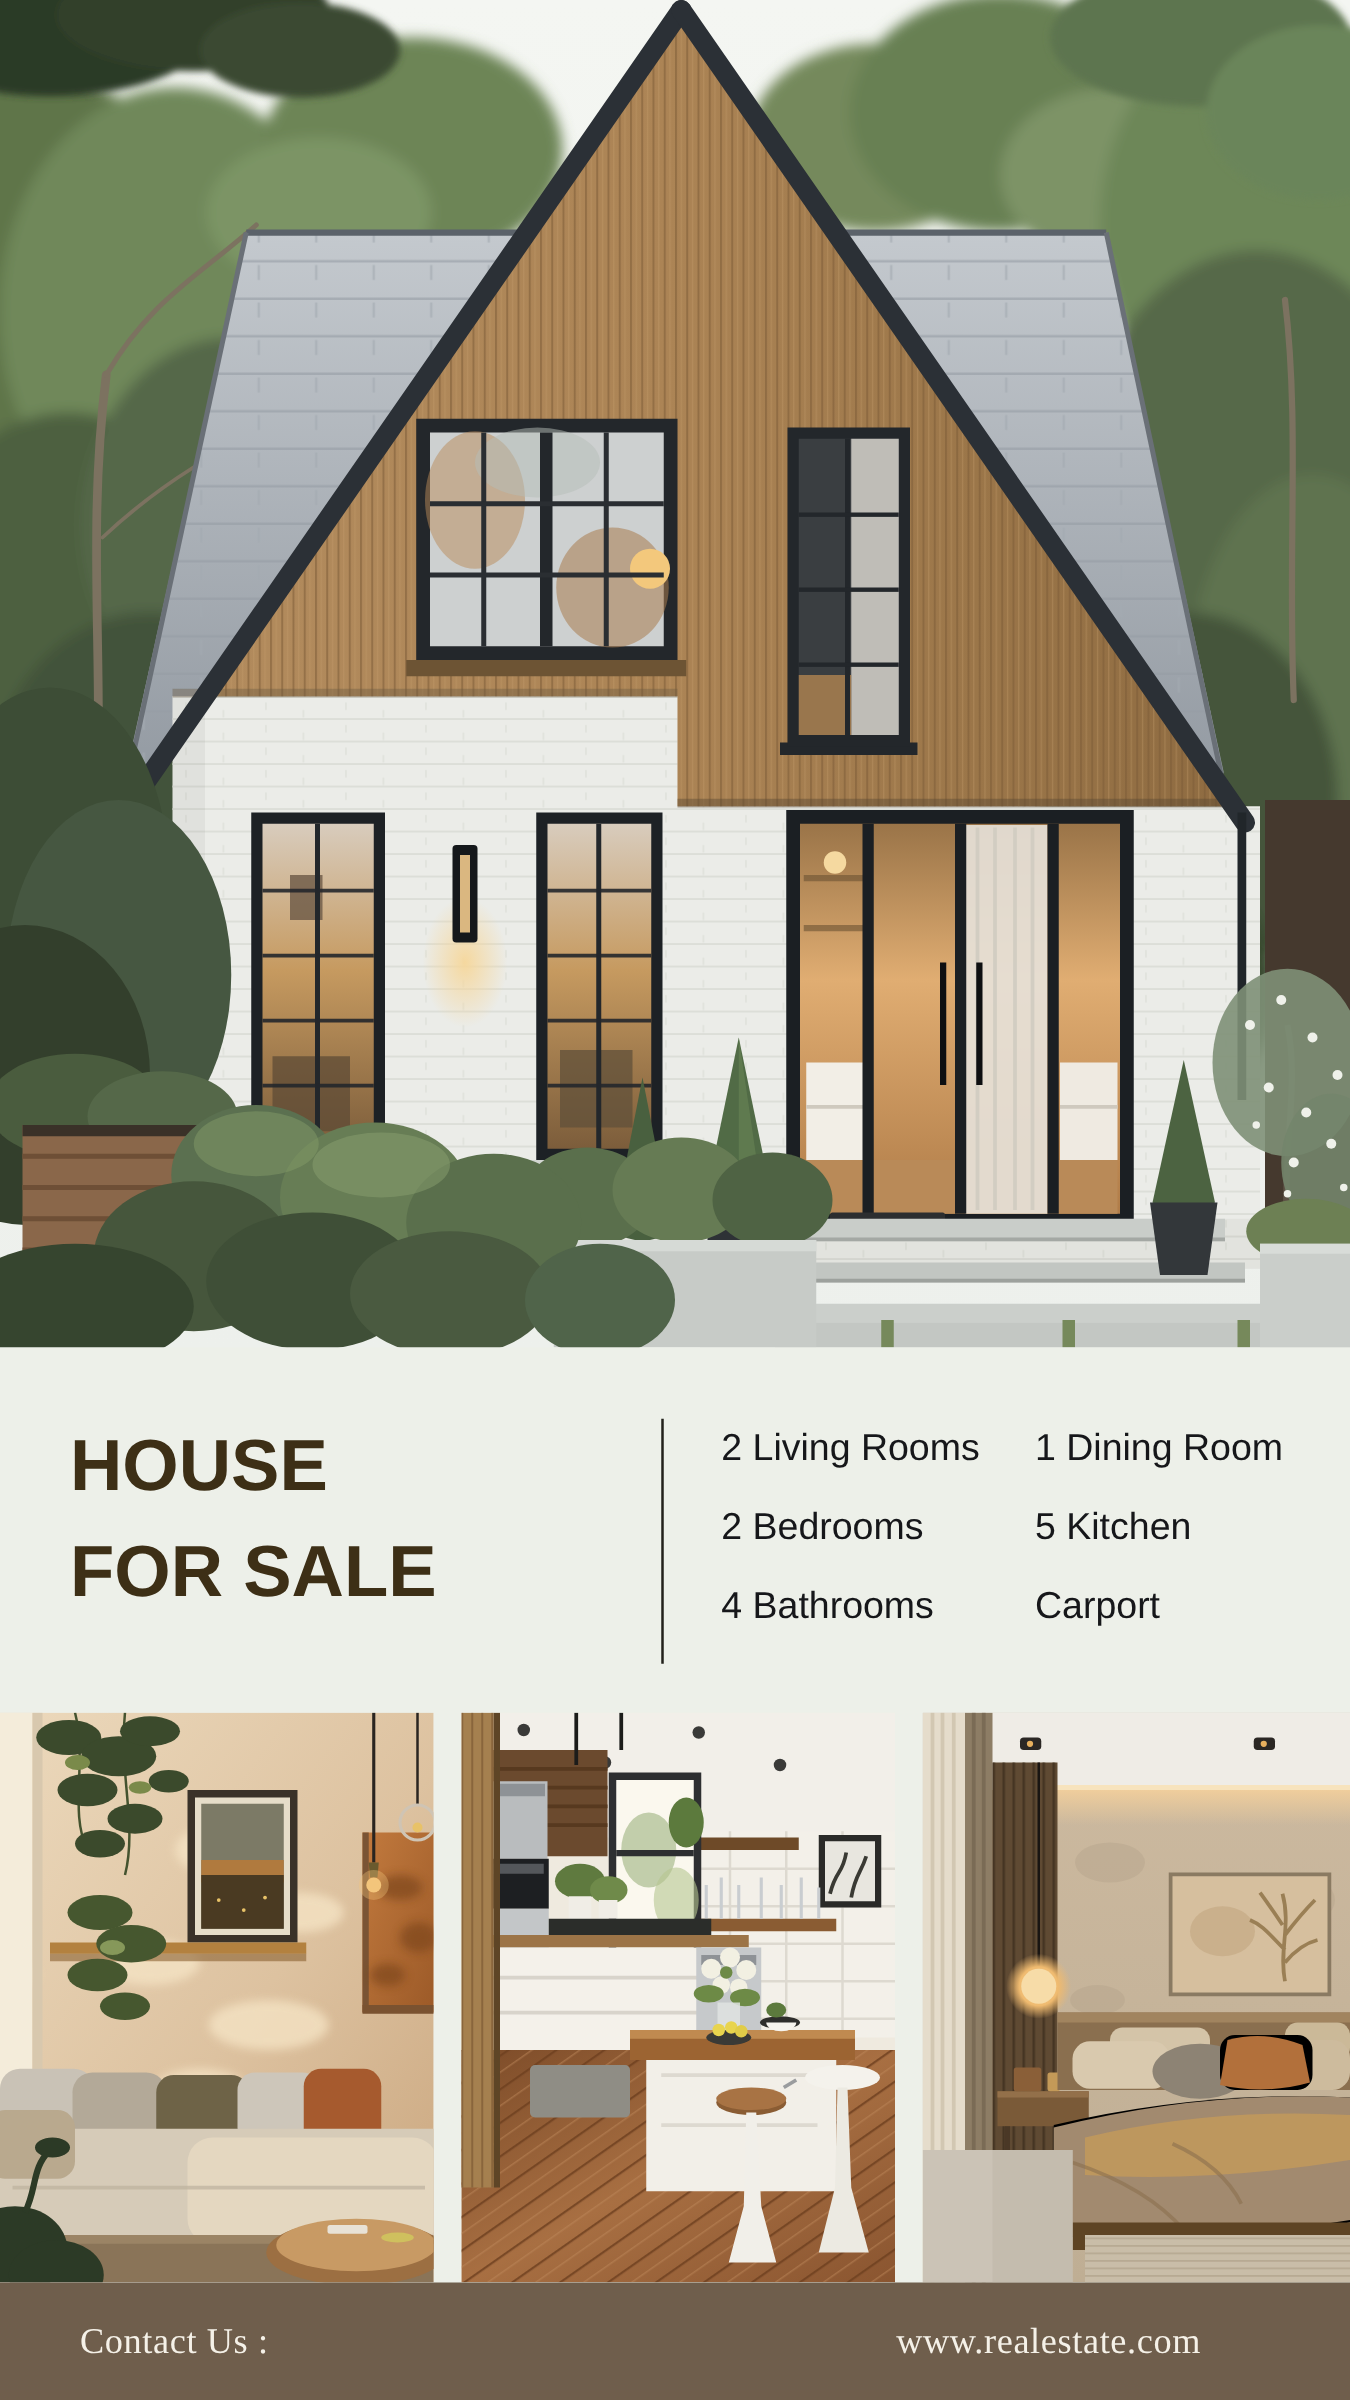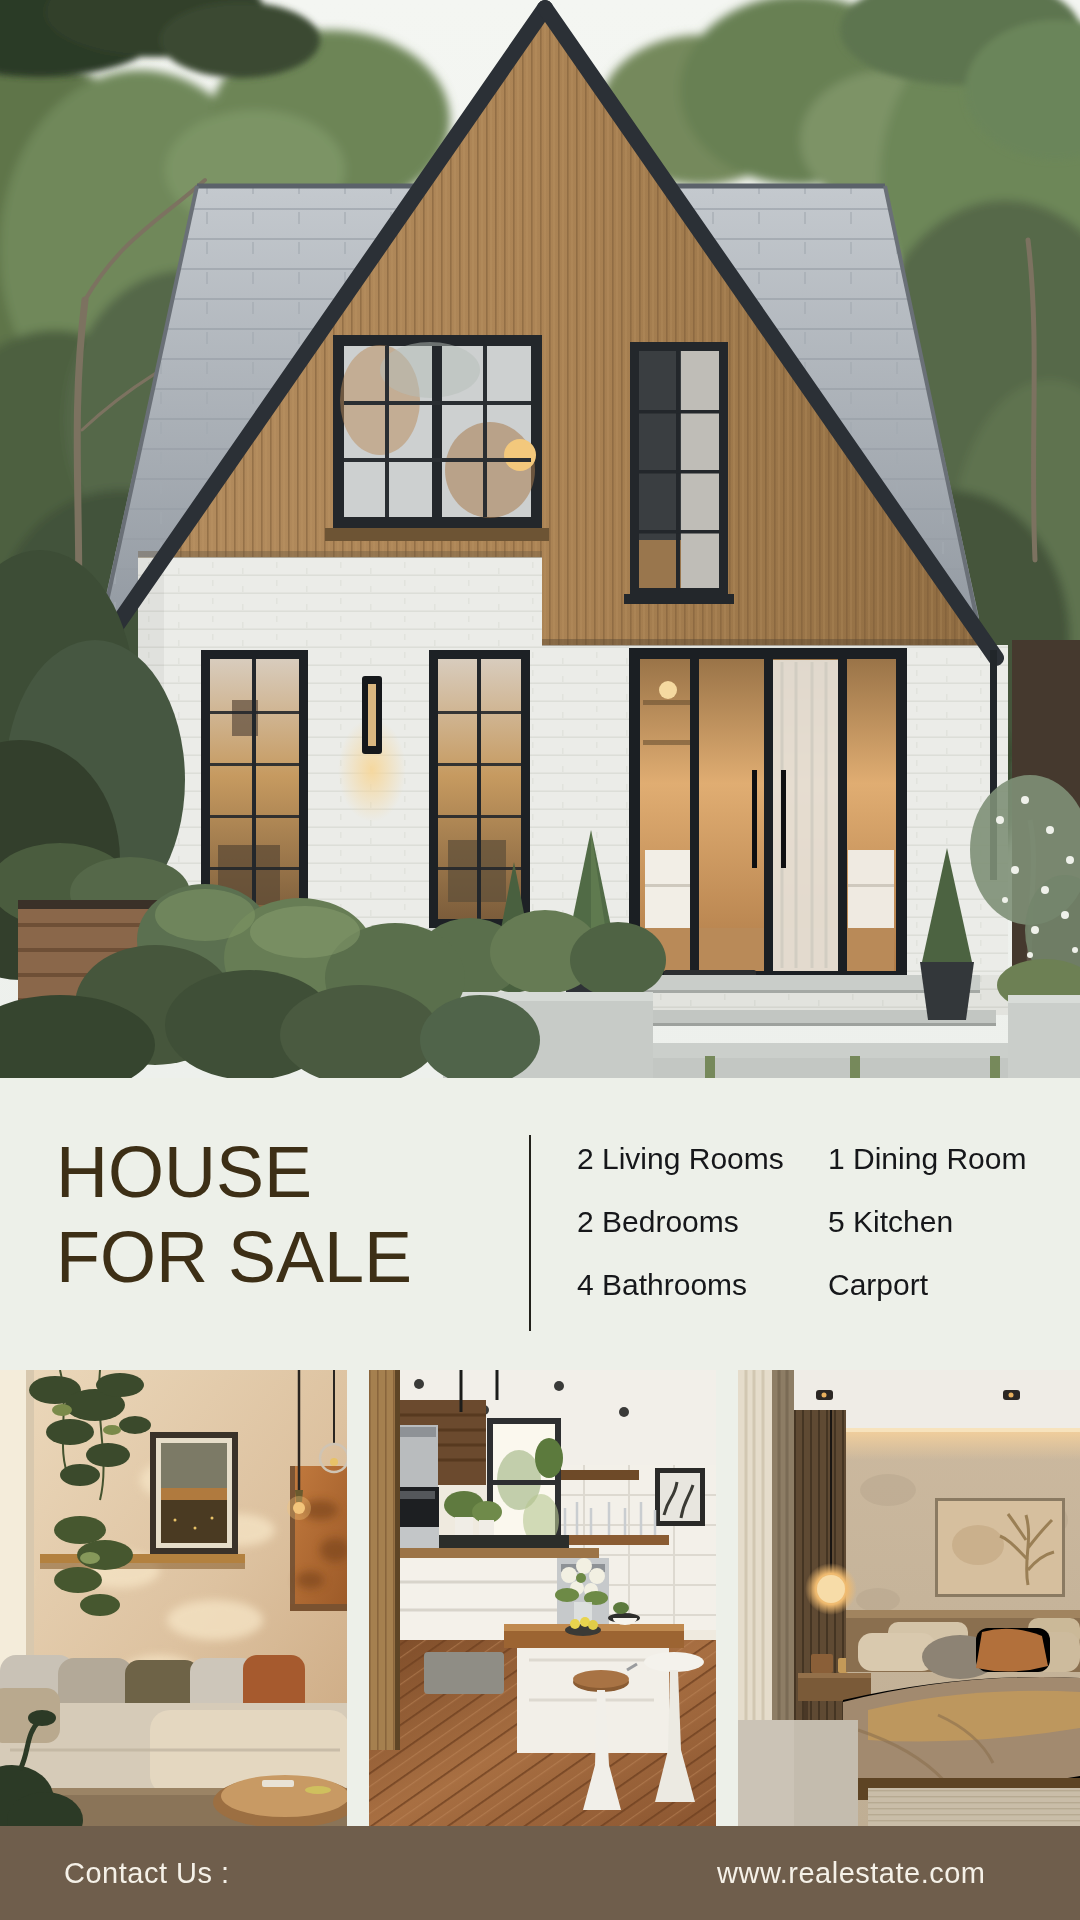--- a/index.html
+++ b/index.html
@@ -10,7 +10,7 @@
   .hero svg{display:block;}
   
   .info{position:absolute;left:0;top:1078px;width:1080px;height:292px;background:var(--page_bg,#edf0e9);}
-  .title{position:absolute;left:56px;top:52px;font-size:72px;line-height:85px;font-weight:400;
+  .title{position:absolute;left:56px;top:52px;font-size:58px;line-height:85px;font-weight:700;
          letter-spacing:0px;color:var(--title_color,#3d2f16);white-space:pre-line;}
   .divider{position:absolute;left:529px;top:57px;width:2px;height:196px;background:var(--divider_color,#22211b);}
   .features{position:absolute;left:577px;top:66px;display:grid;grid-template-columns:251px auto;

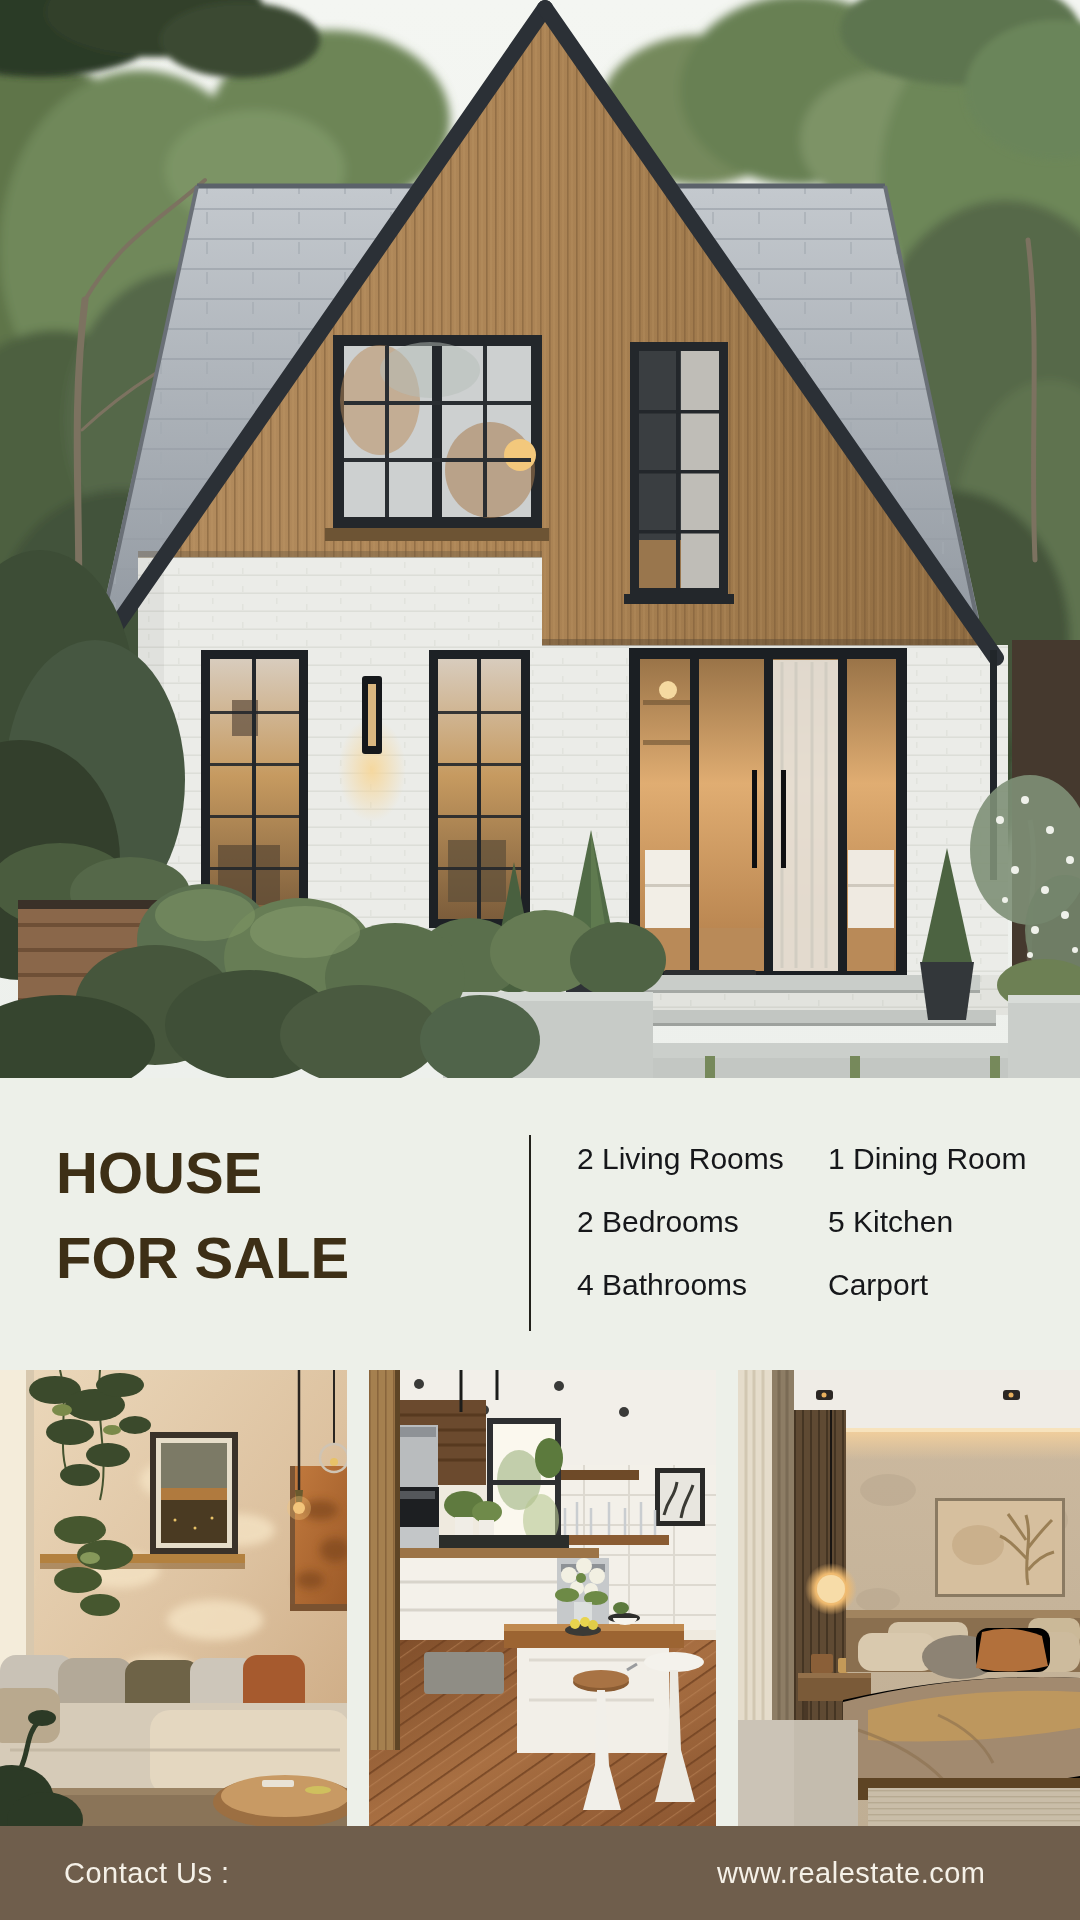--- a/index.html
+++ b/index.html
@@ -20,7 +20,7 @@
   .shot{height:456px;overflow:hidden;flex:none;}
   .shot svg{display:block;}
   
-  .footer{position:absolute;left:0;top:1826px;width:1080px;height:94px;background:var(--footer_bg,#6f5e4c);}
+  .footer{position:absolute;left:0;top:1826px;width:1080px;height:94px;background:var(--footer_bg,#6f5e4c);font-family:Liberation Serif, serif;}
   .footer span{position:absolute;top:0;height:94px;line-height:94px;font-size:29px;letter-spacing:.5px;
                color:var(--footer_text,#f5f1e8);}
   .f-label{left:64px;}

